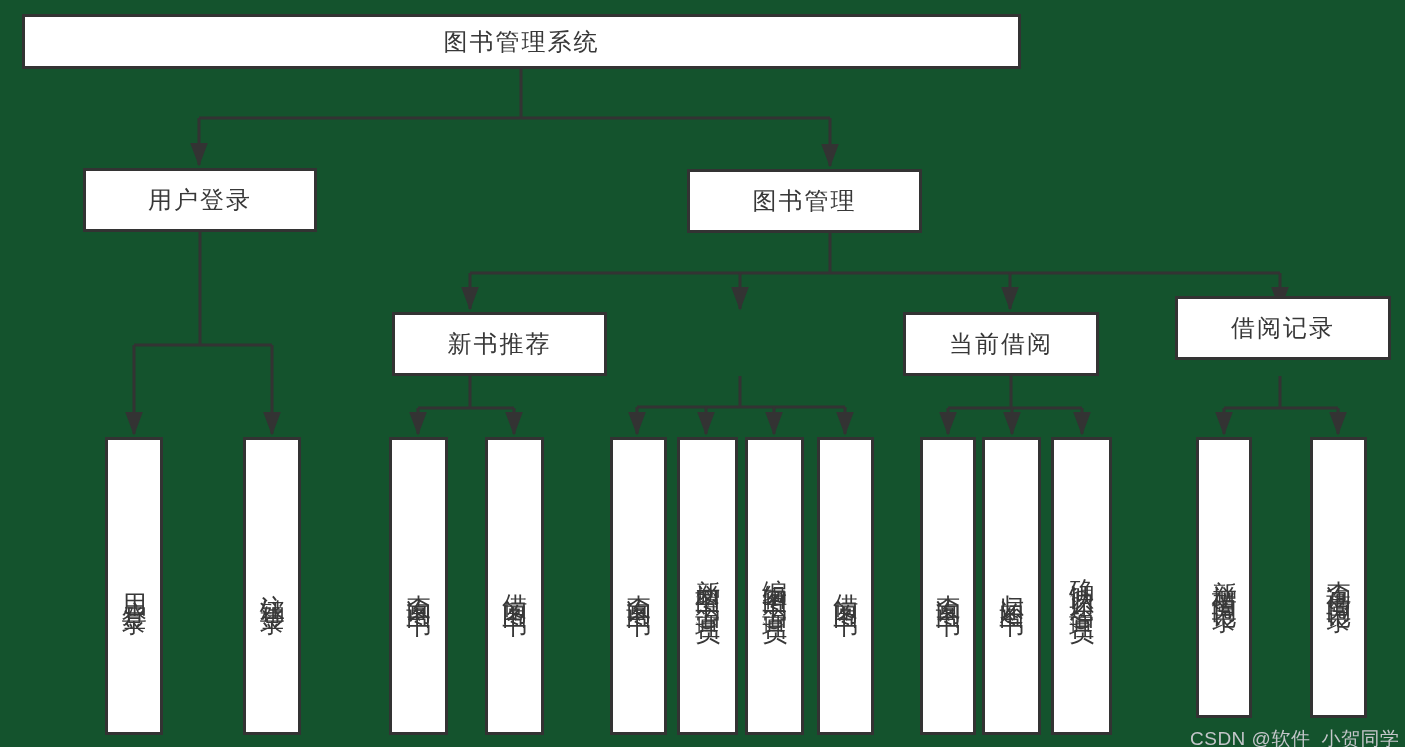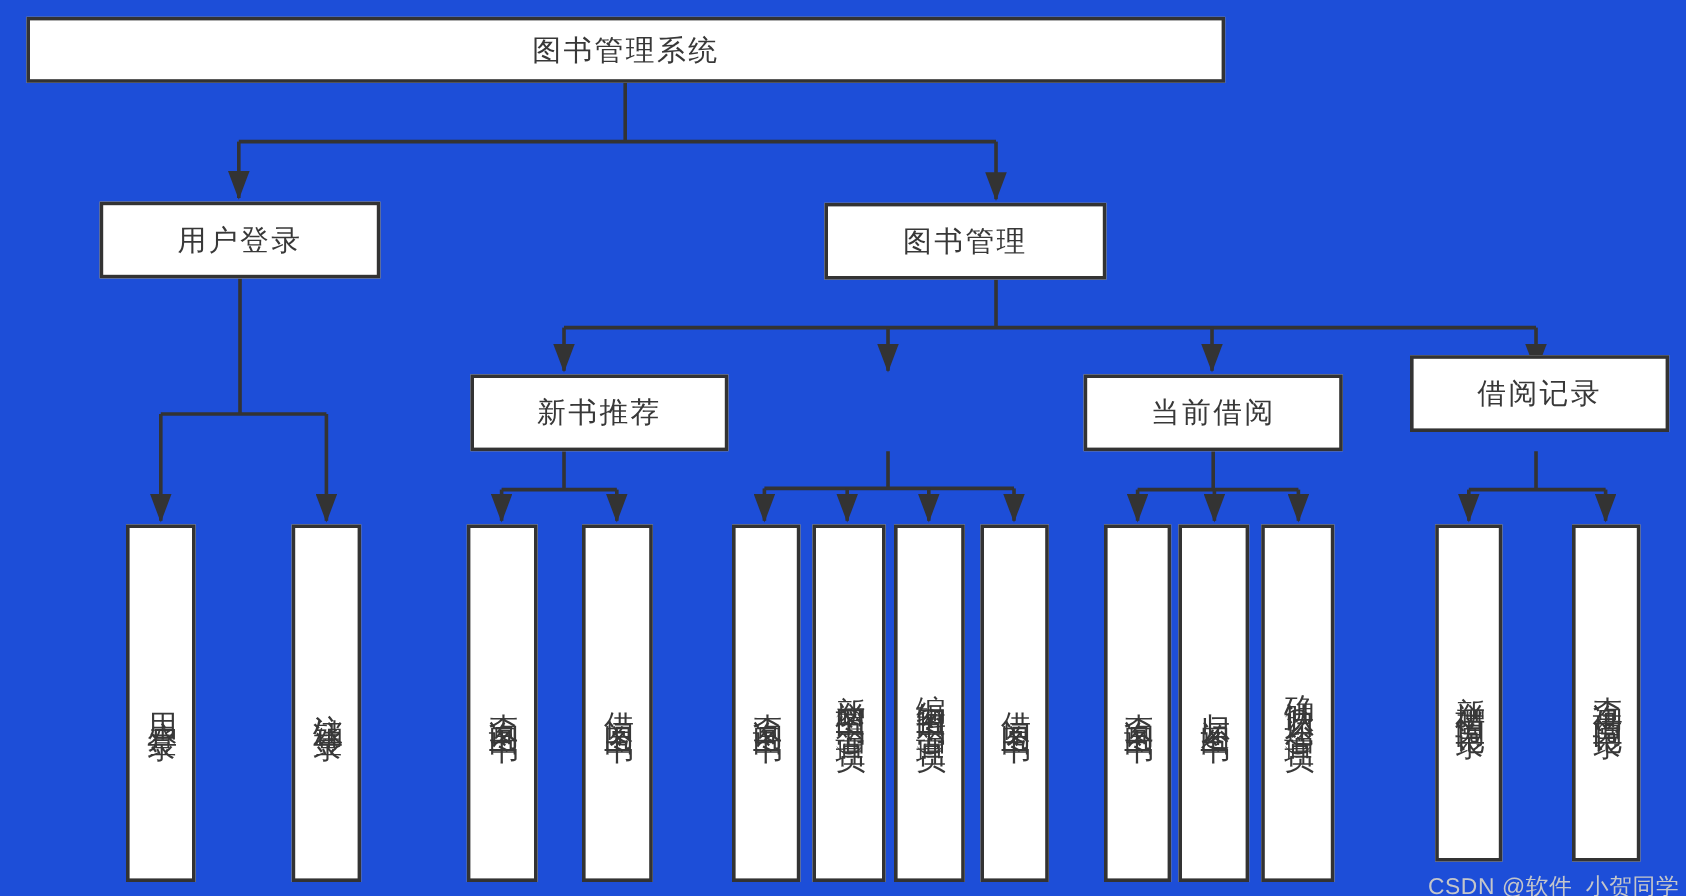--- a/index.html
+++ b/index.html
@@ -11,7 +11,7 @@
     position: relative;
     width: 1405px;
     height: 747px;
-    background: #1d4ed8;
+    background: #14532d;
     overflow: hidden;
     font-family: "Liberation Sans", "DejaVu Sans", sans-serif;
   }

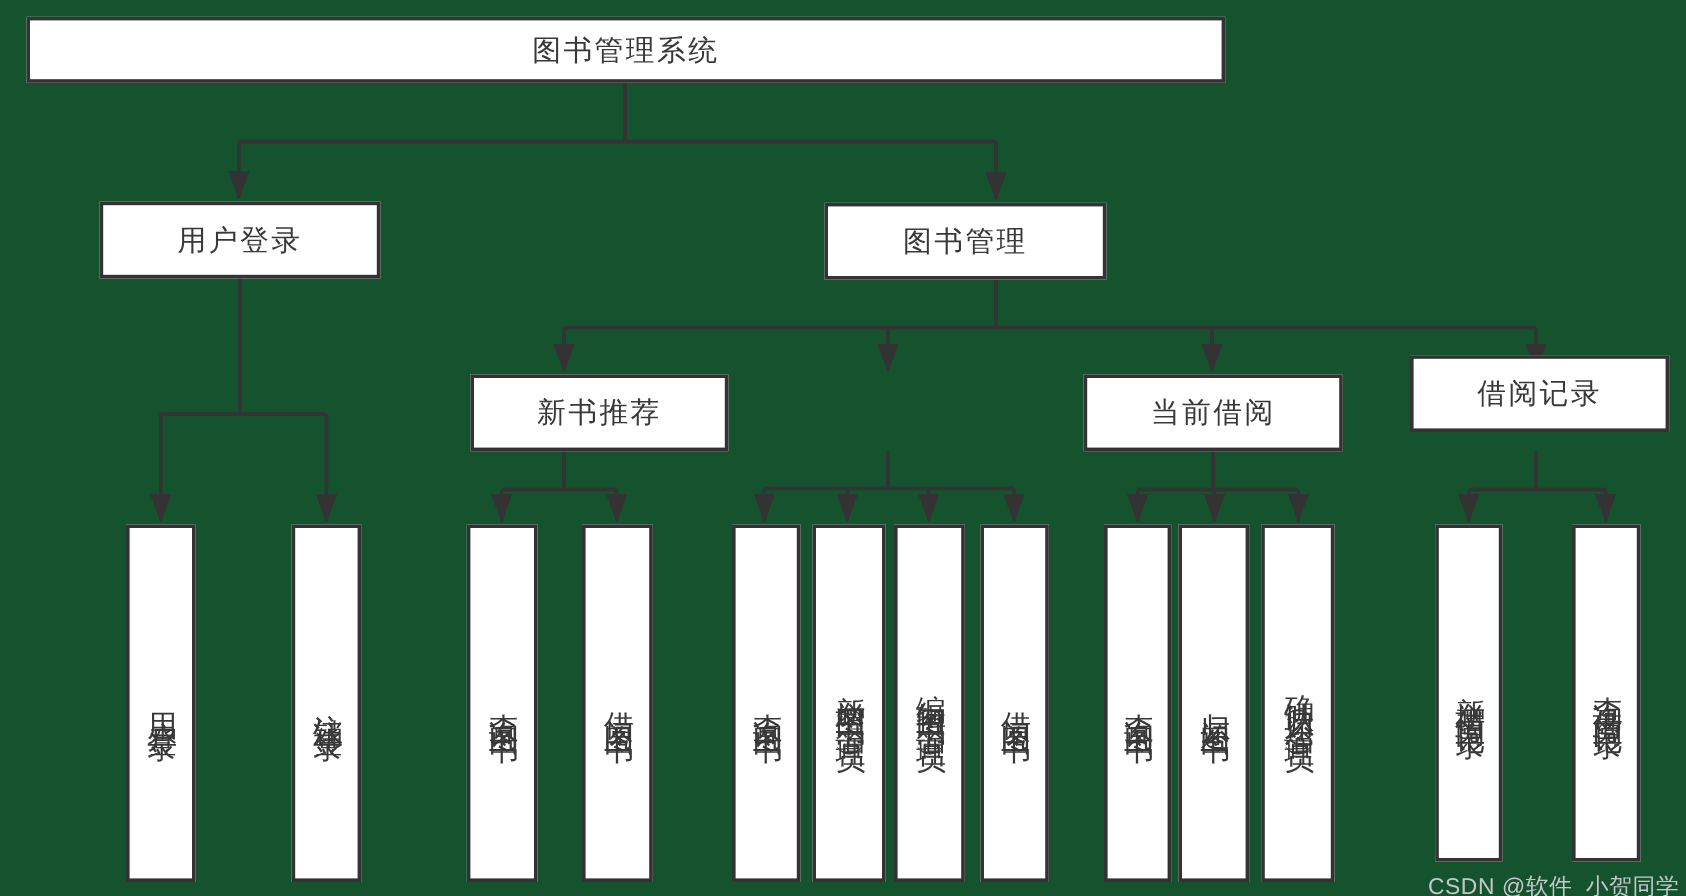--- a/index.html
+++ b/index.html
@@ -123,7 +123,7 @@
   <div class="box" style="left:363px; top:312px; width:215px; height:64px;margin-left:29px;">
     <span class="h-label">新书推荐</span>
   </div>
-  <div class="box" style="left:903px; top:312px; width:216px; height:64px;">
+  <div class="box" style="left:903px; top:312px; width:196px; height:64px;">
     <span class="h-label">当前借阅</span>
   </div>
   <div class="box" style="left:1175px; top:296px; width:216px; height:64px;">

